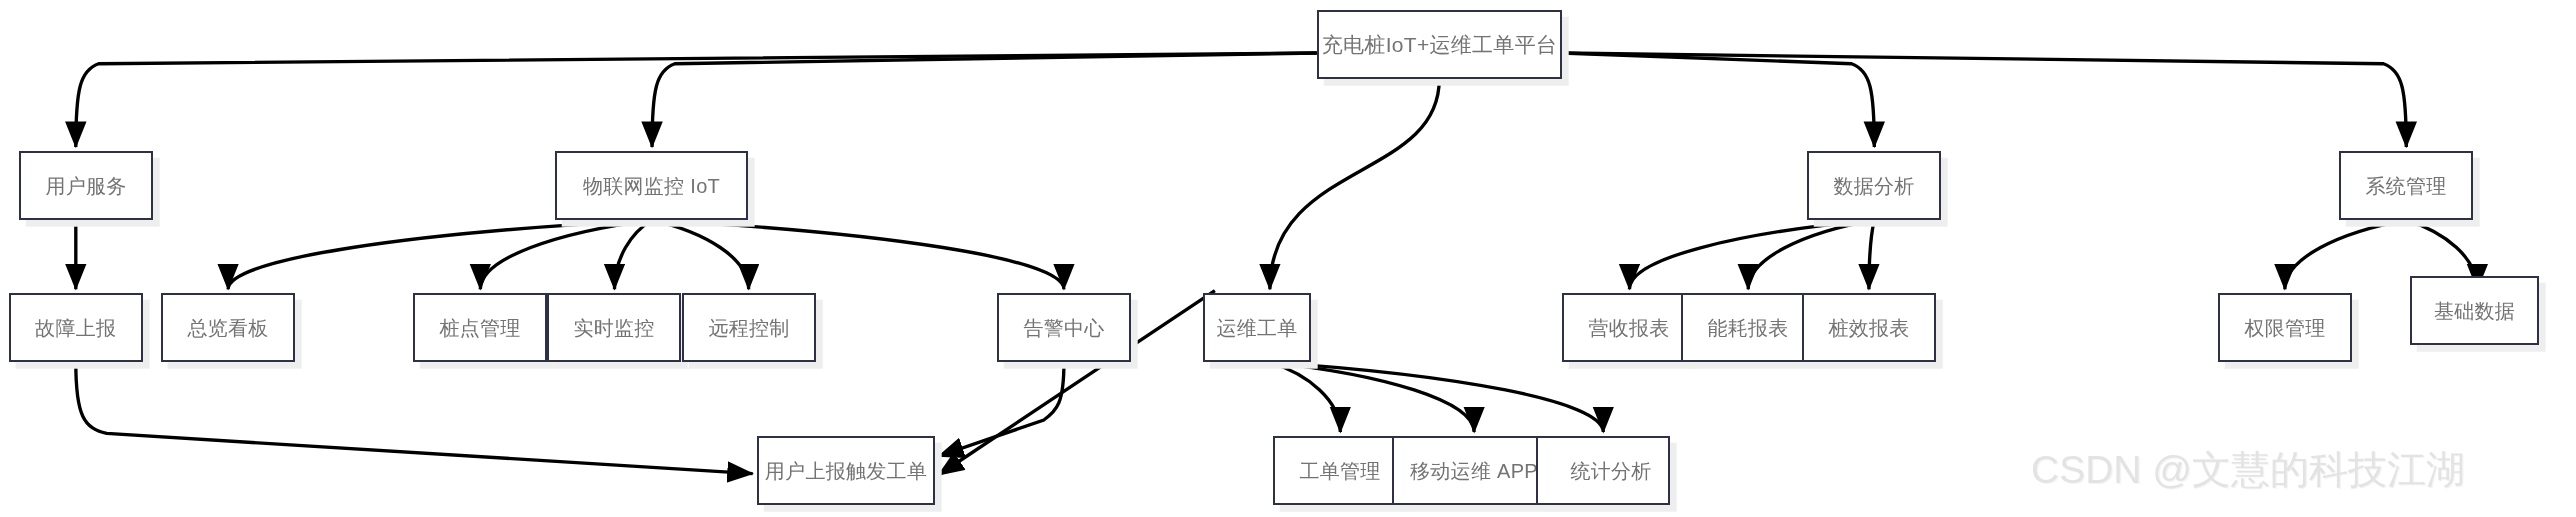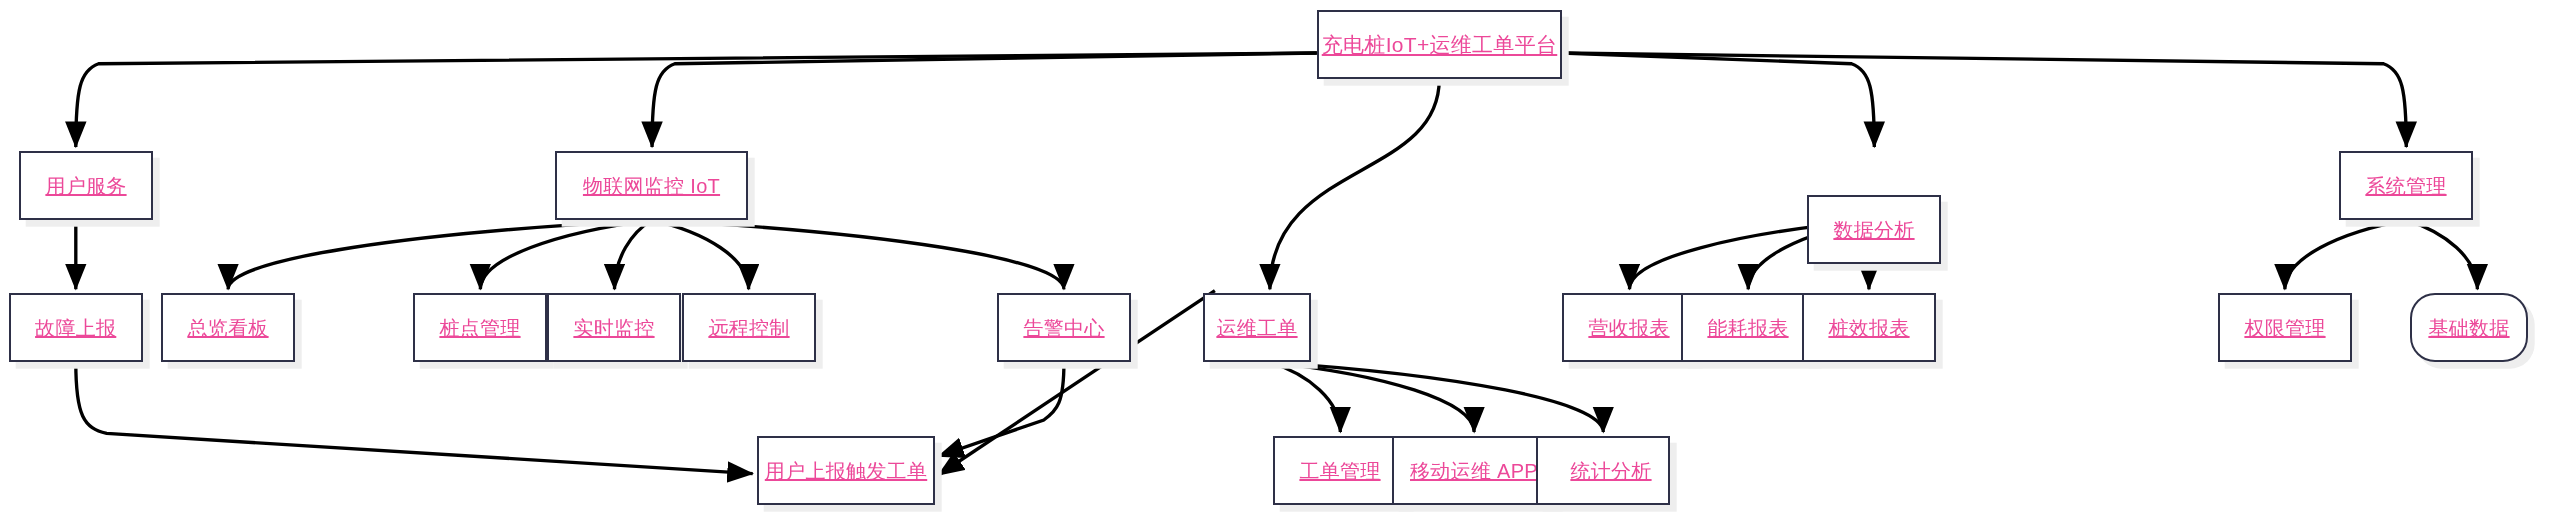--- a/index.html
+++ b/index.html
@@ -36,13 +36,12 @@
     z-index: 2;
   }
   .node-label {
-    color: #ec4899;
+    color: #737373;
     font-size: 20px;
     line-height: 1.1;
     letter-spacing: 0.3px;
     white-space: nowrap;
     user-select: none;
-    text-decoration: underline;
   }
   .node.root .node-label { font-size: 21px; }
   #watermark {

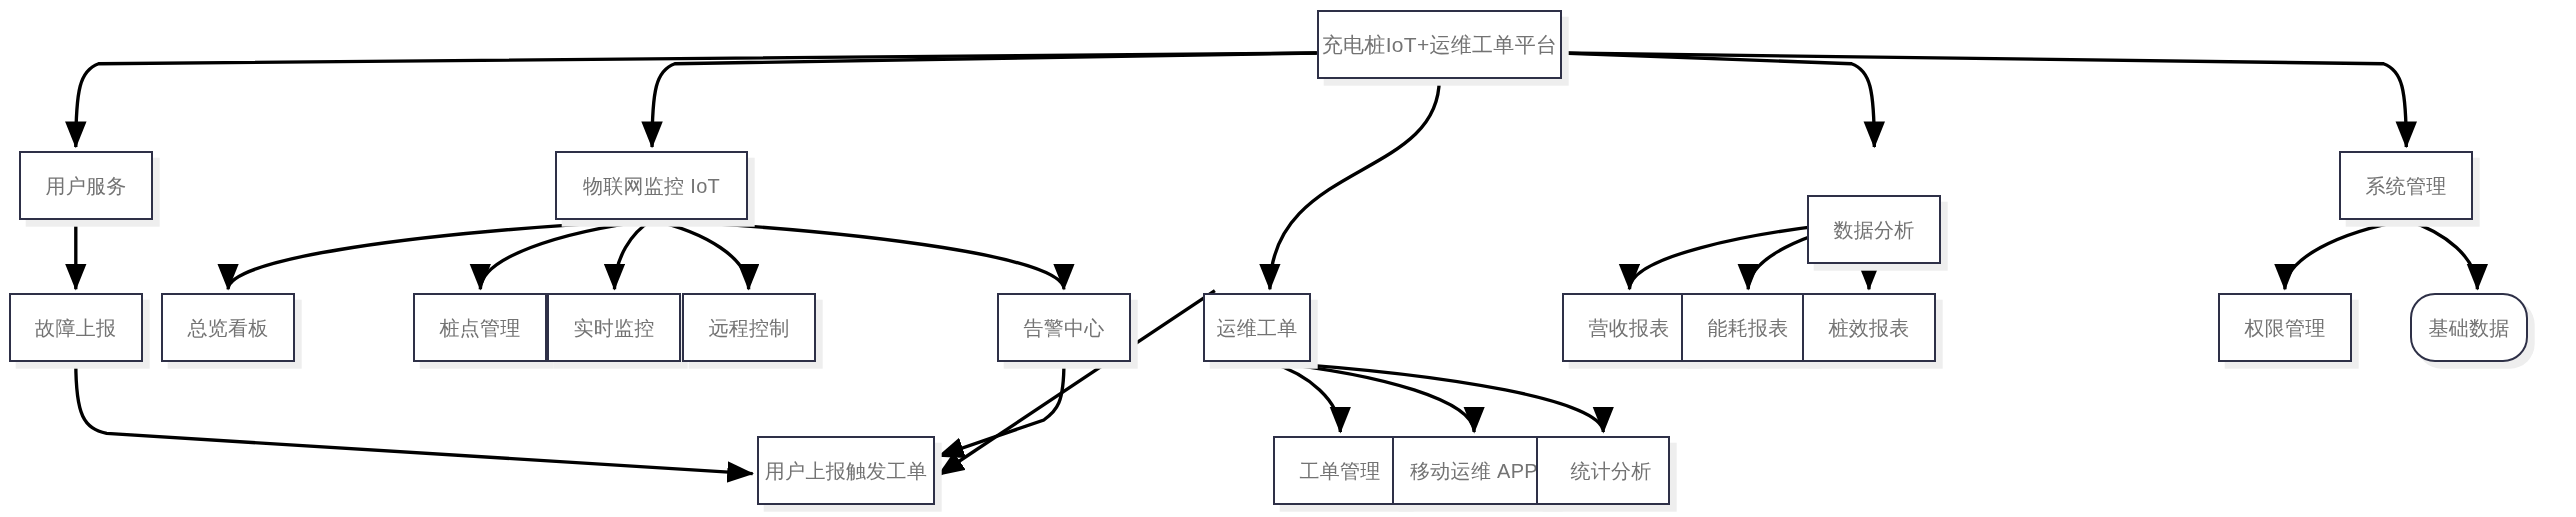--- a/index.html
+++ b/index.html
@@ -103,7 +103,7 @@
       <div class="node" style="left: 555px; top: 151px; width: 193px; height: 69px;">
         <span class="node-label">物联网监控 IoT</span>
       </div>
-      <div class="node" style="left: 1807px; top: 151px; width: 134px; height: 69px; margin-top: 44px;">
+      <div class="node" style="left: 1807px; top: 151px; width: 134px; height: 69px;">
         <span class="node-label">数据分析</span>
       </div>
       <div class="node" style="left: 2339px; top: 151px; width: 134px; height: 69px;">

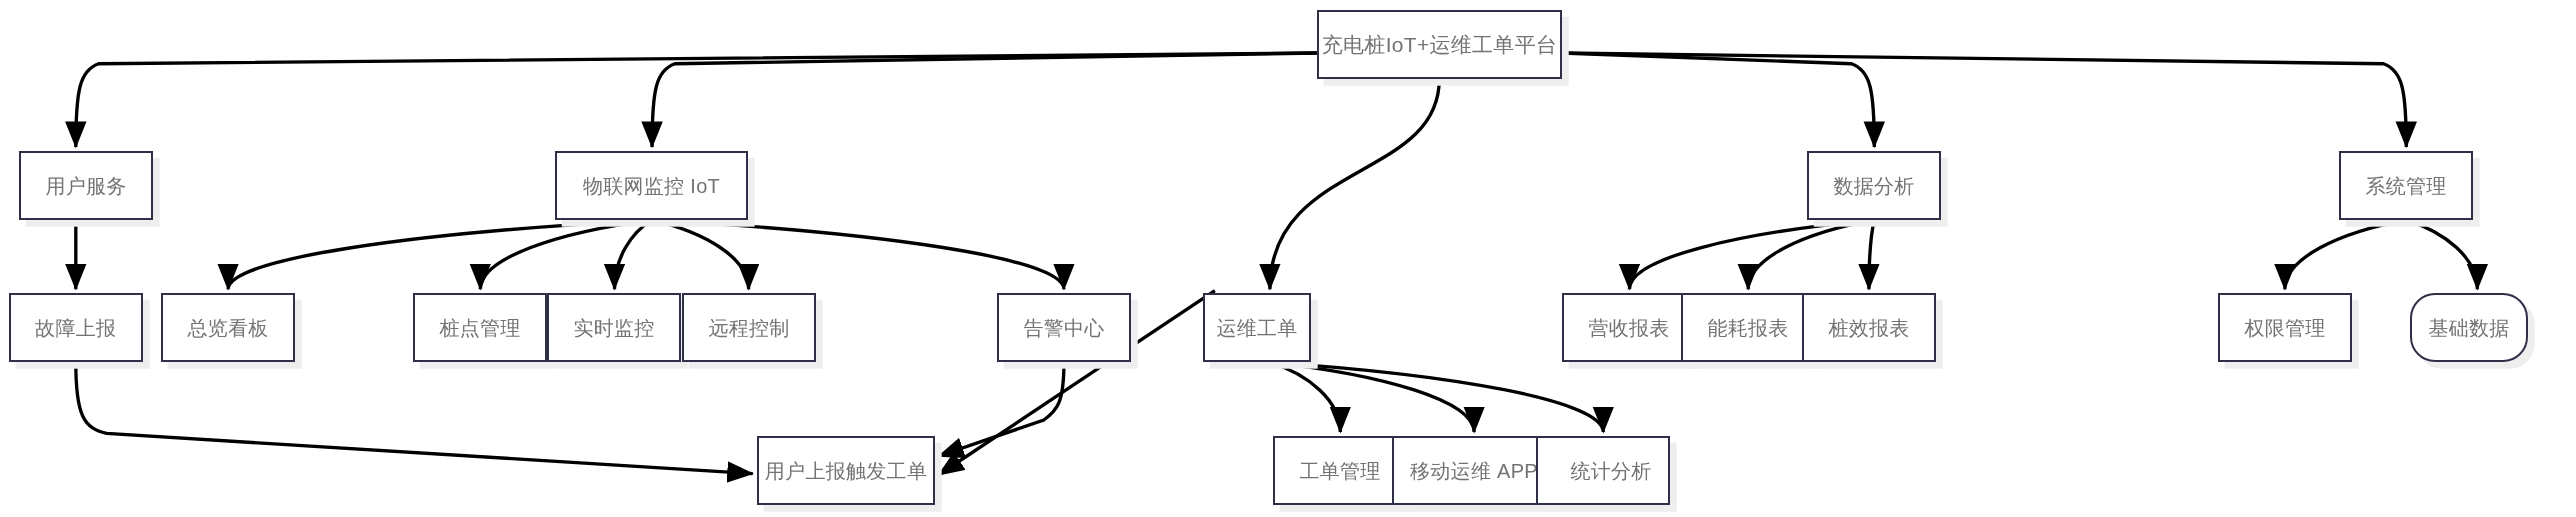--- a/index.html
+++ b/index.html
@@ -142,7 +142,7 @@
       <div class="node" style="left: 2218px; top: 293px; width: 134px; height: 69px;">
         <span class="node-label">权限管理</span>
       </div>
-      <div class="node" style="left: 2410px; top: 293px; width: 118px; height: 69px; border-radius: 25px;">
+      <div class="node" style="left: 2410px; top: 276px; width: 129px; height: 69px;">
         <span class="node-label">基础数据</span>
       </div>
       <div class="node" style="left: 757px; top: 436px; width: 178px; height: 69px;">

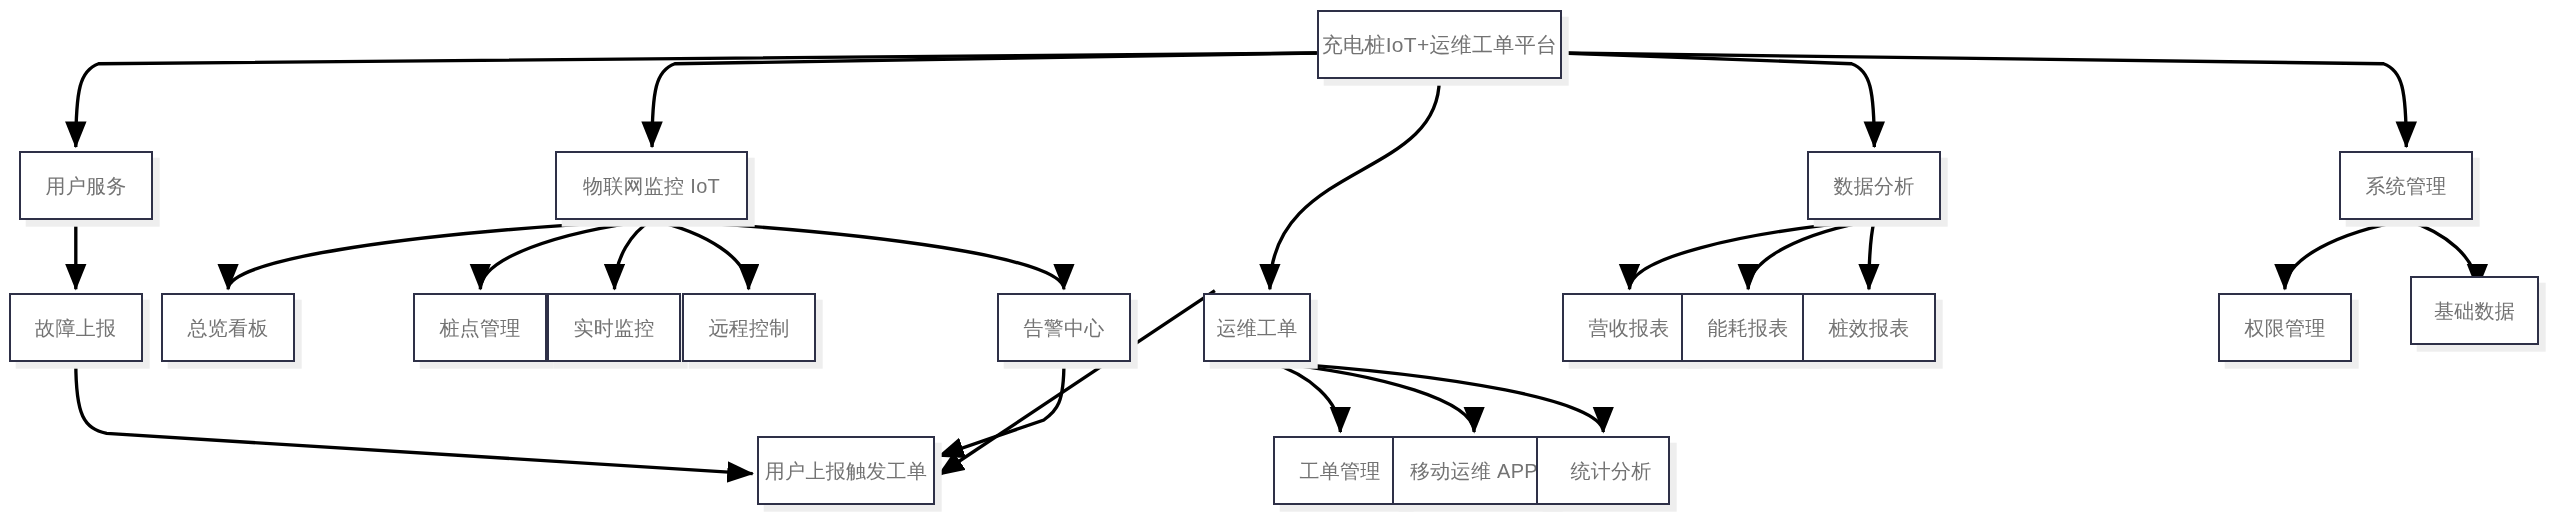--- a/index.html
+++ b/index.html
@@ -159,6 +159,7 @@
       </div>
     </div>
 
+  <div id="watermark">CSDN @文慧的科技江湖</div>
 
 </div>
 

